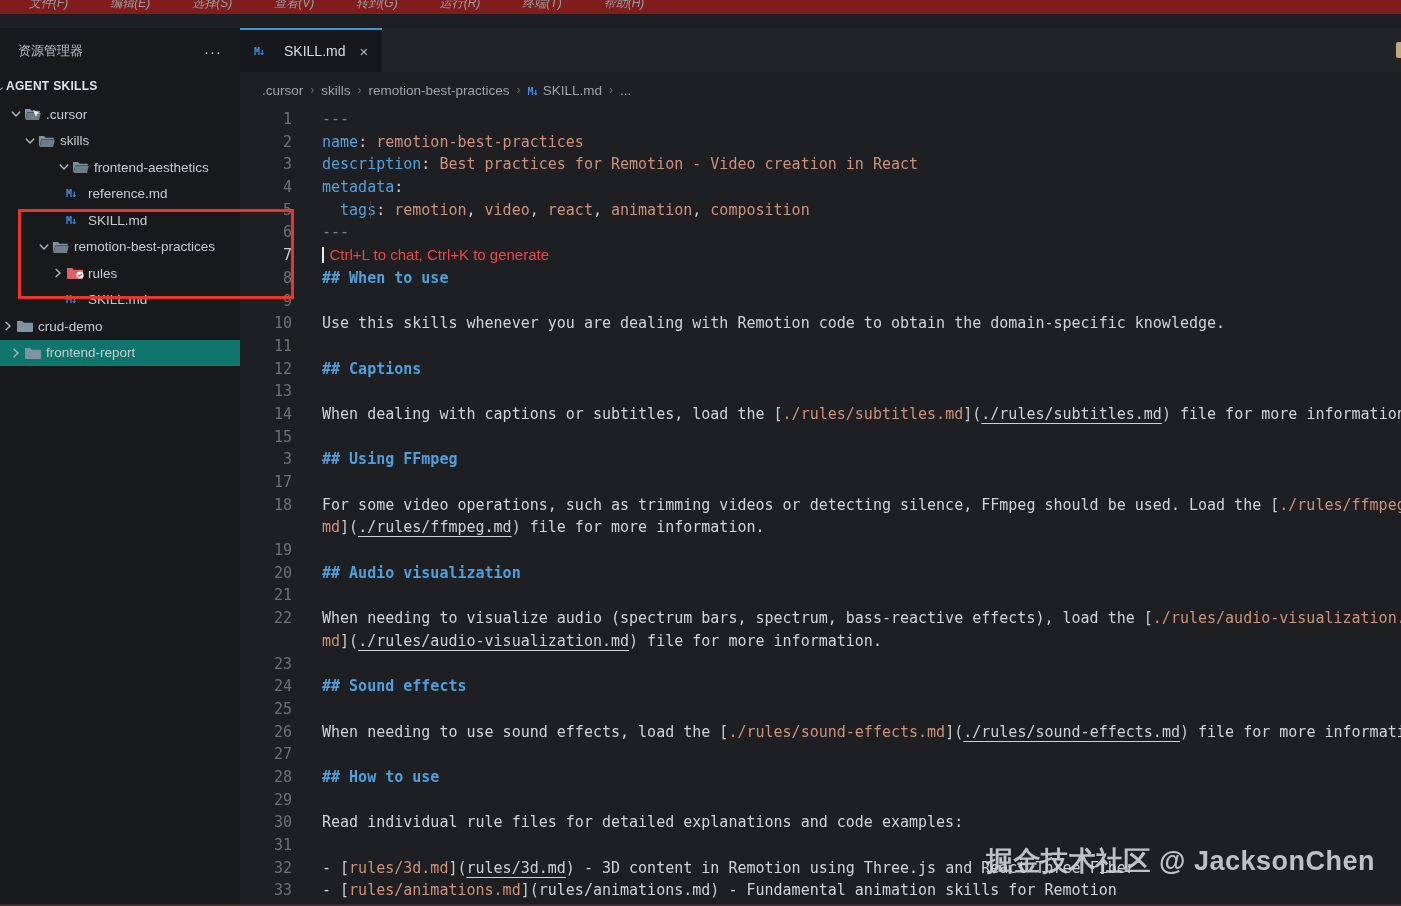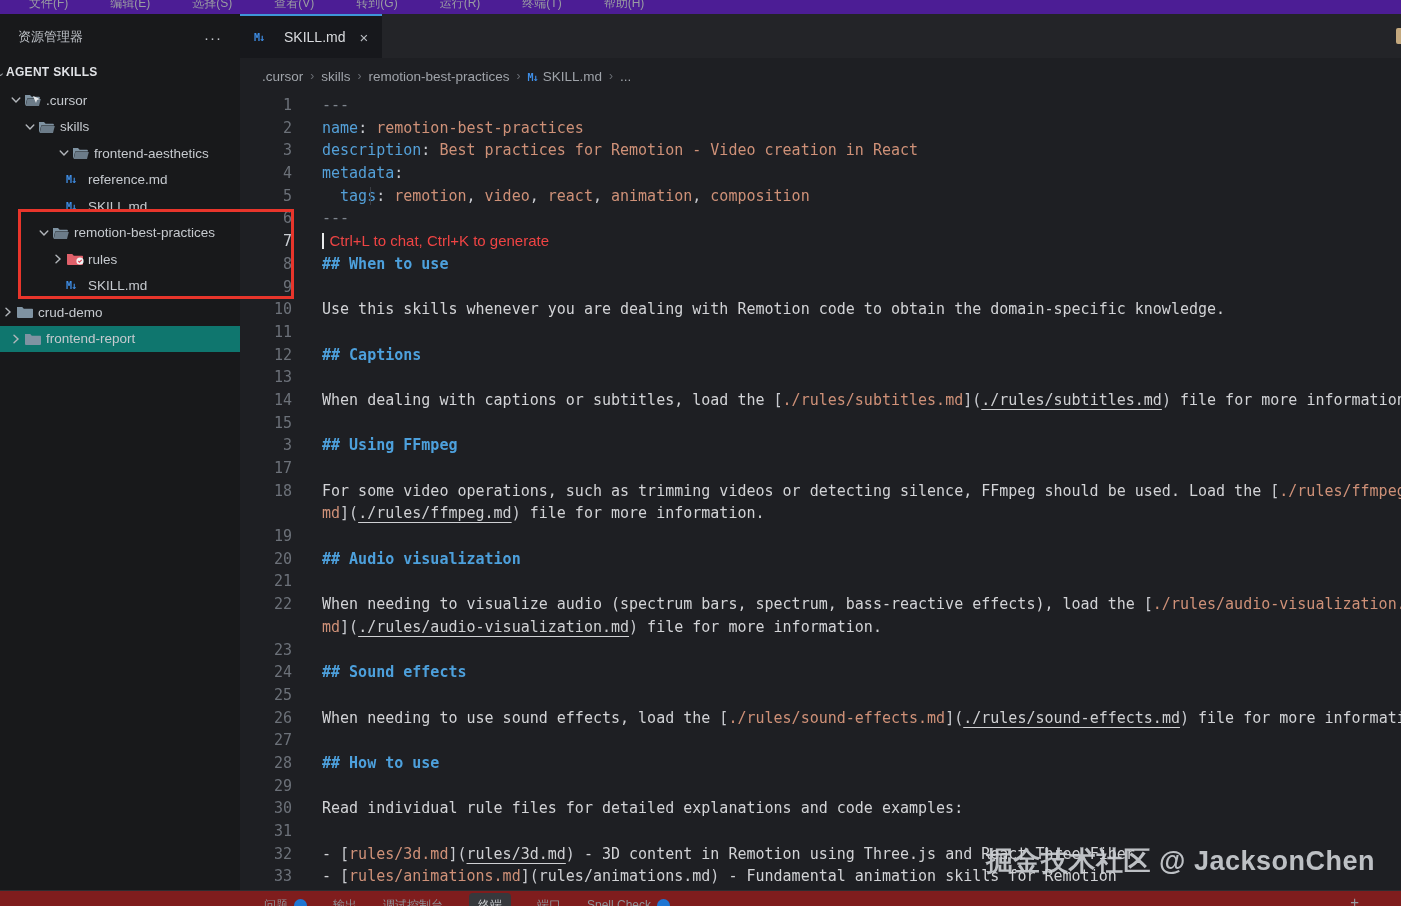--- a/index.html
+++ b/index.html
@@ -10,7 +10,7 @@
     -webkit-font-smoothing:antialiased;
   }
   
-  .menubar { height:14px; background:#4c1d95; overflow:hidden; display:flex; align-items:flex-start; padding-left:8px; }
+  .menubar { height:14px; background:#7f1d1d; overflow:hidden; display:flex; align-items:flex-start; padding-left:8px;font-style:italic; }
   .mitem { color:#9a9da2; font-size:12px; line-height:20px; padding:0 21px; transform:translateY(-7px); white-space:nowrap; }
   
   .body { display:flex; height:876px; }

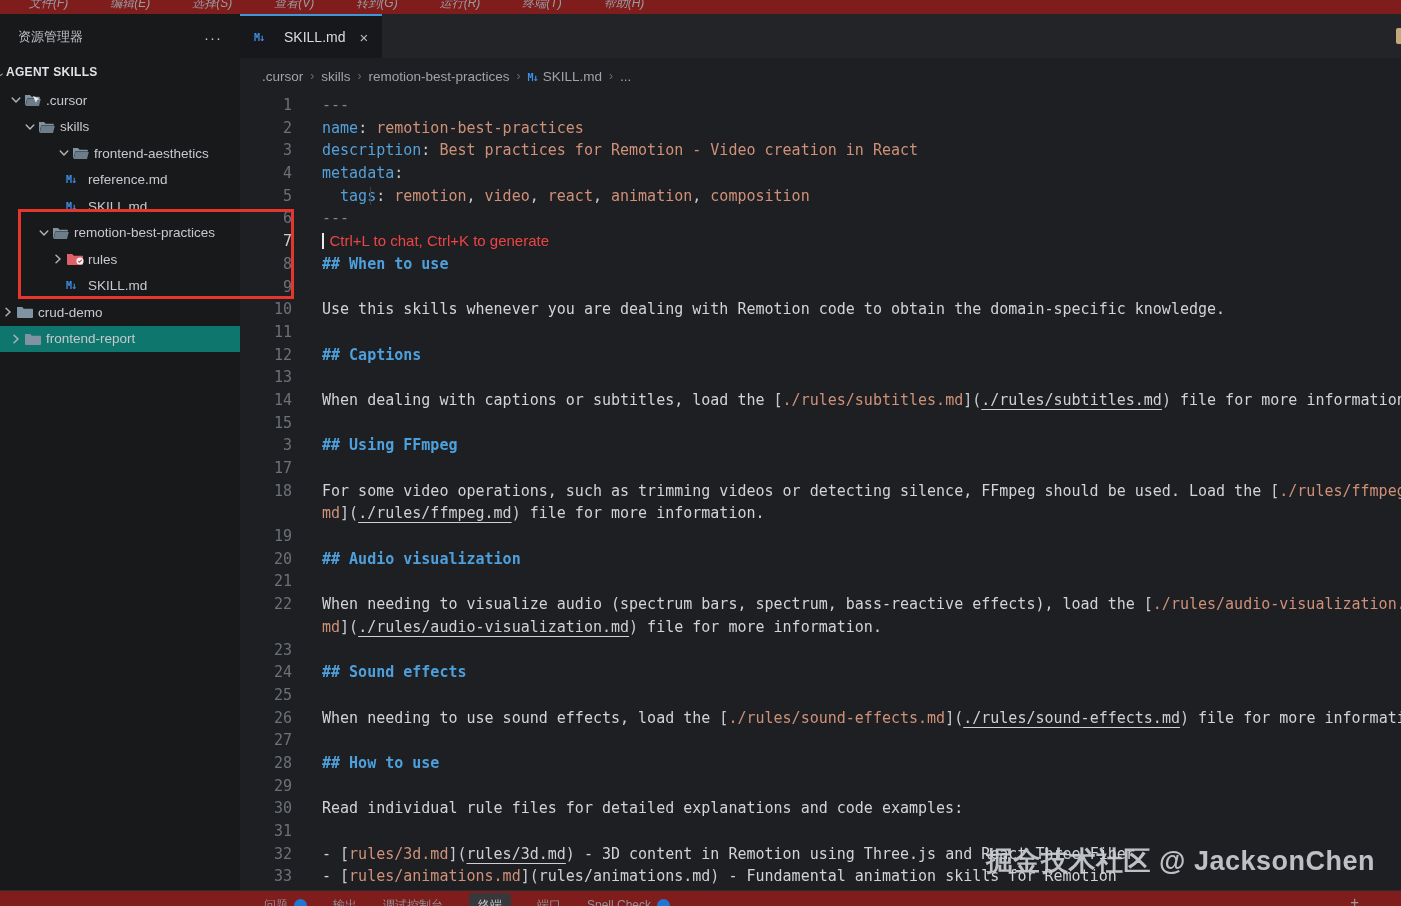--- a/index.html
+++ b/index.html
@@ -13,7 +13,7 @@
   .menubar { height:14px; background:#7f1d1d; overflow:hidden; display:flex; align-items:flex-start; padding-left:8px;font-style:italic; }
   .mitem { color:#9a9da2; font-size:12px; line-height:20px; padding:0 21px; transform:translateY(-7px); white-space:nowrap; }
   
-  .body { display:flex; height:876px; }
+  .body { display:flex; height:876px;margin-top:14px; }
   
   .sidebar { width:240px; background:#18191b; position:relative; flex:none; }
   .sb-header { display:flex; align-items:center; justify-content:space-between; padding:12px 18px 0 18px; height:34px; }

